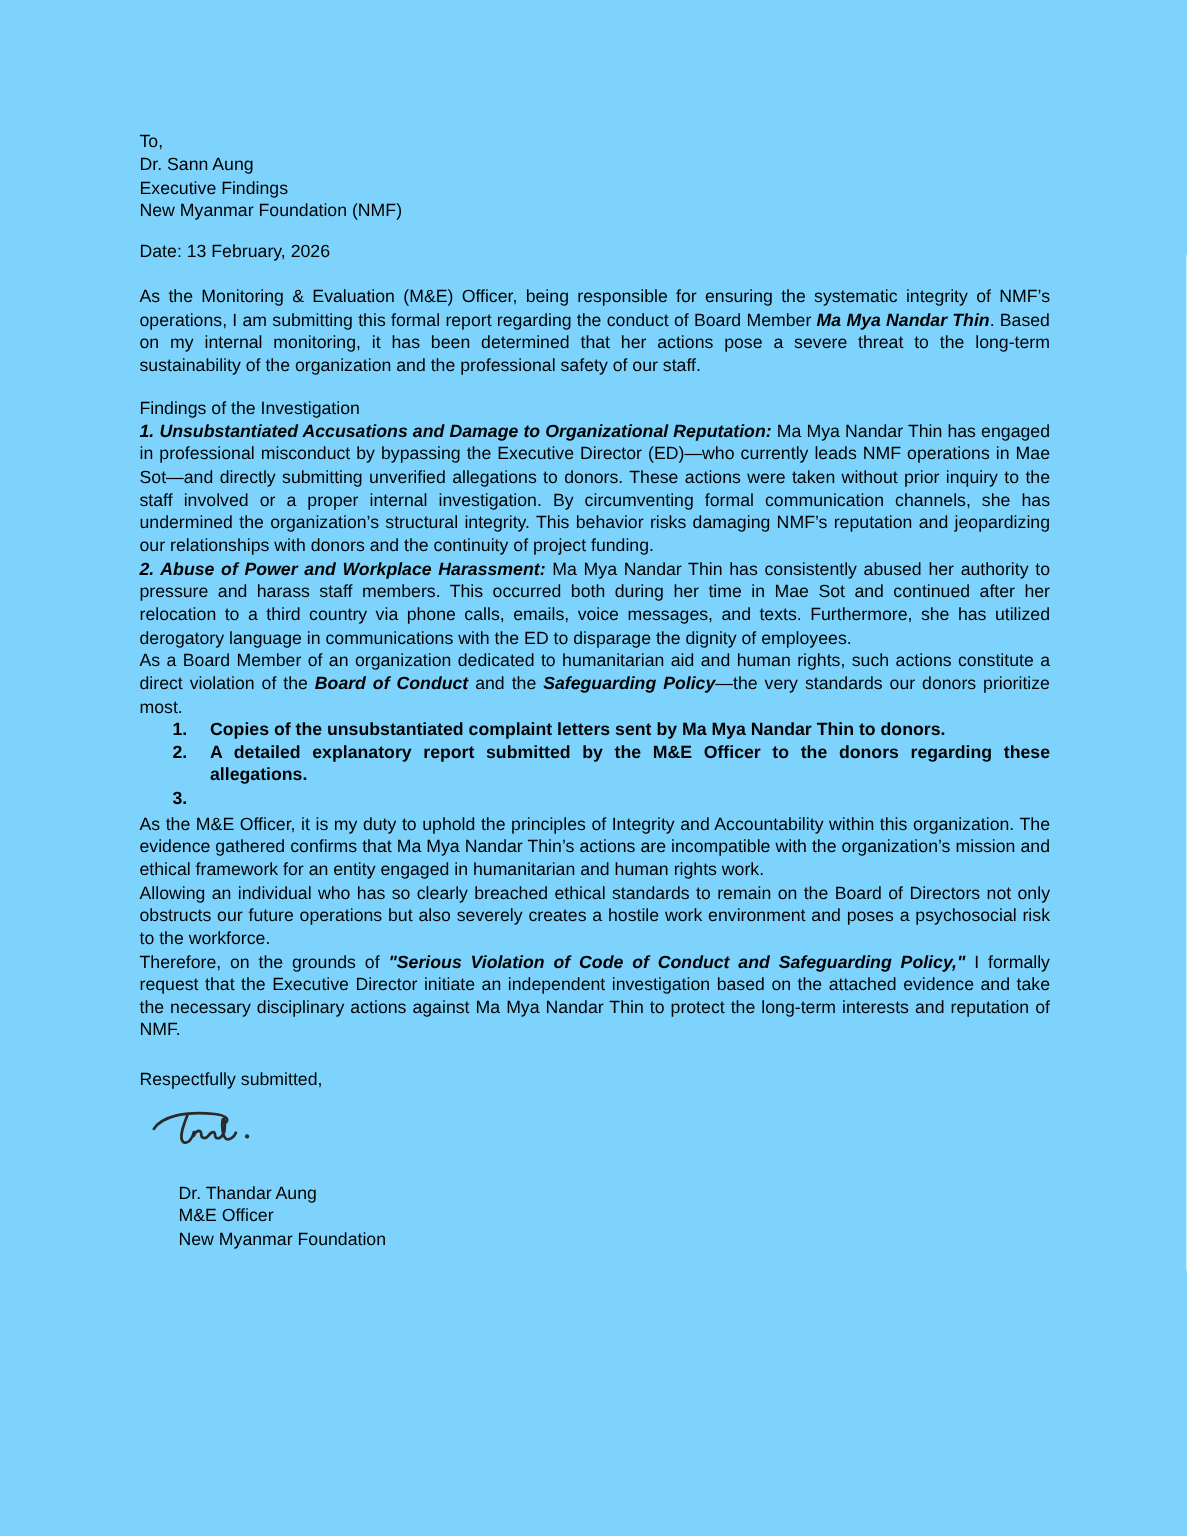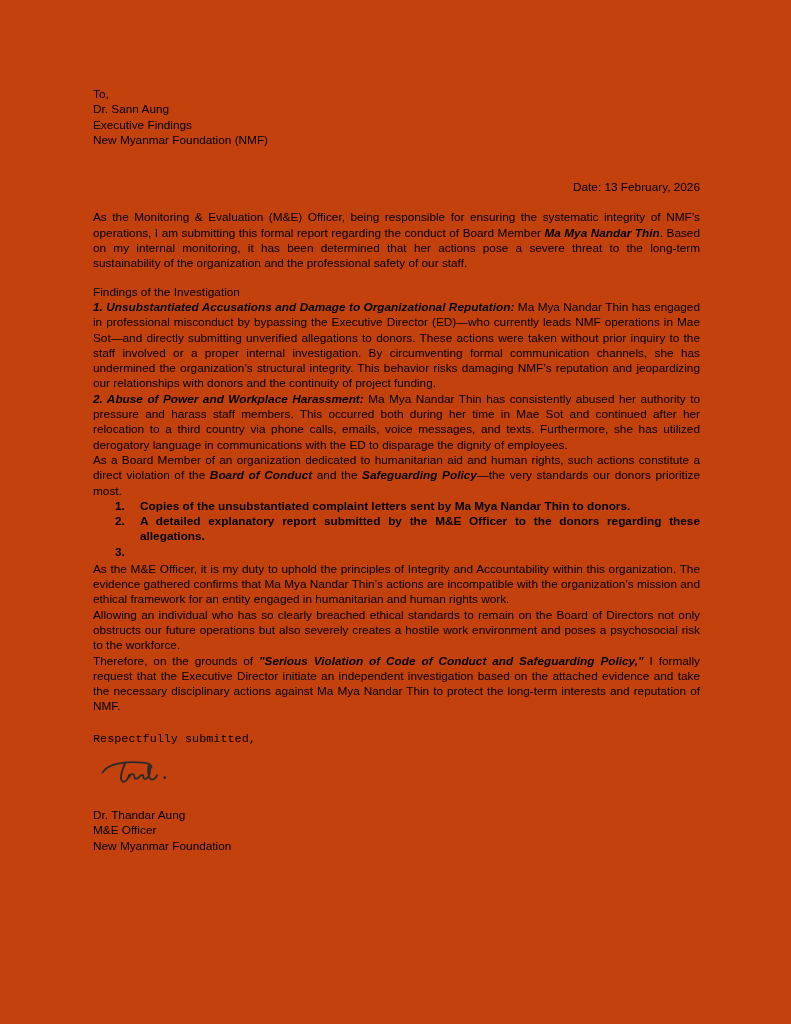--- a/index.html
+++ b/index.html
@@ -11,7 +11,7 @@
     position: relative;
     width: 791px;
     height: 1024px;
-    background: #c2410c;
+    background: #7dd3fc;
     color: #000000;
     font-family: "Liberation Sans", sans-serif;
     font-size: 11.8px;

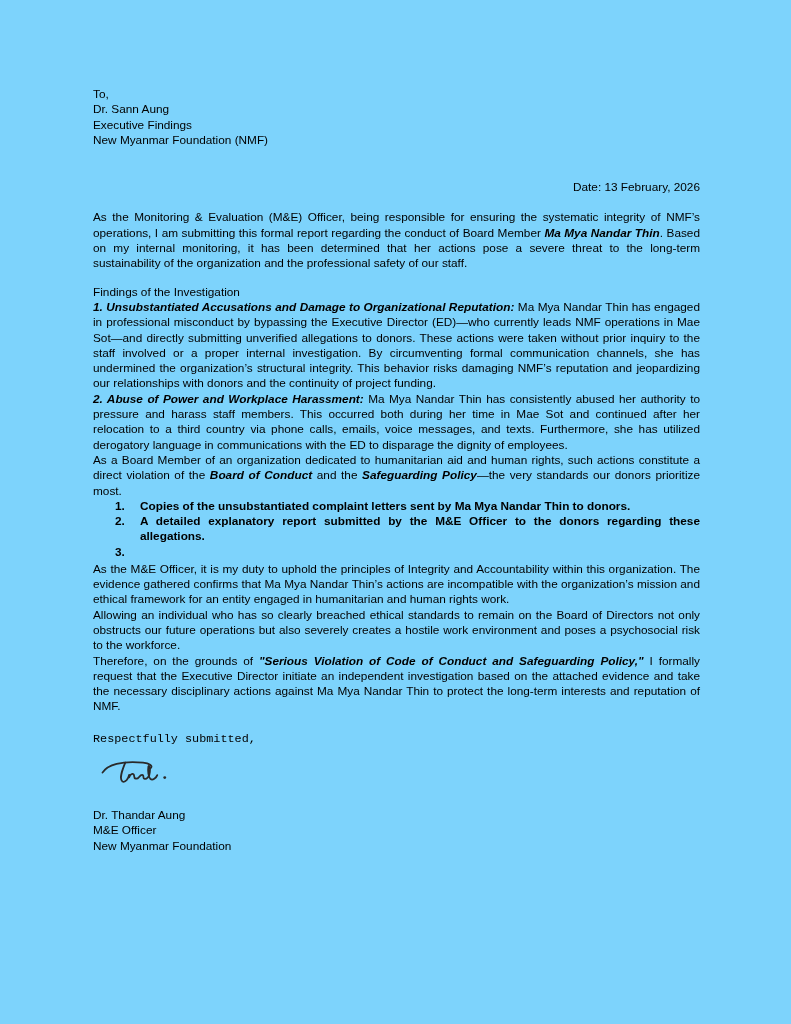--- a/index.html
+++ b/index.html
@@ -25,8 +25,7 @@
   .bold, .b { font-weight: 700; font-style: italic; }
   p { margin: 0; }
   .date-line {
-    text-align: right;
-    margin-top: 32px;
+    margin-top: 12px;
   }
   .subject {
     margin-top: 15px;

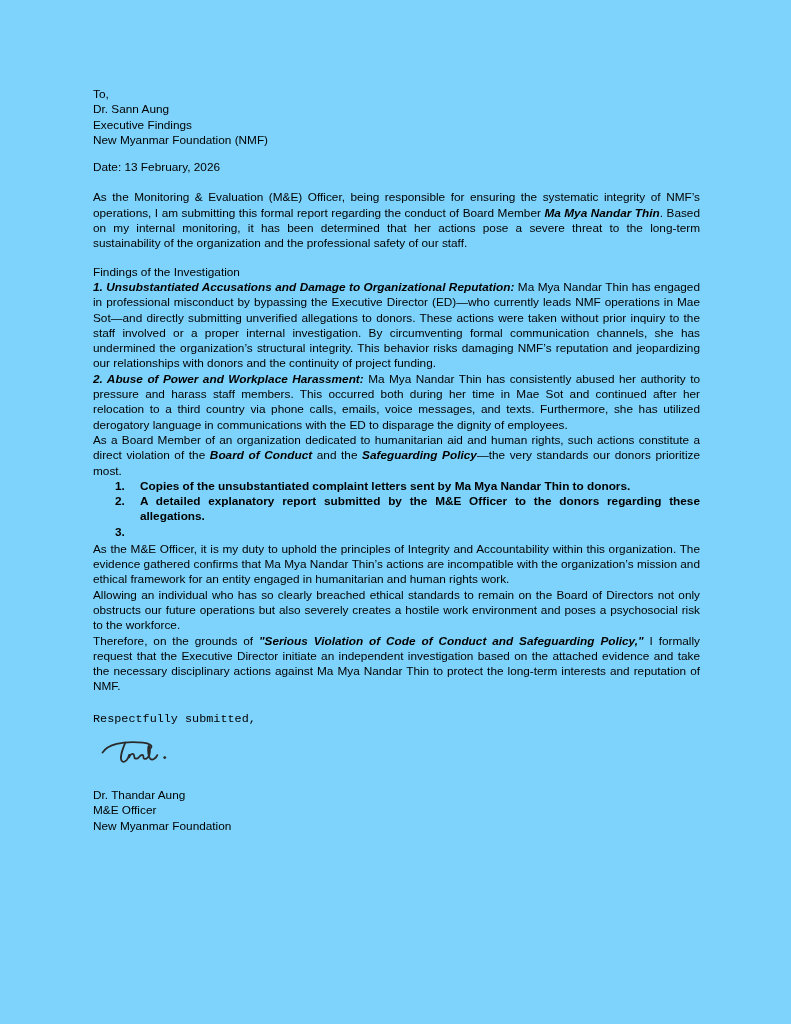--- a/index.html
+++ b/index.html
@@ -55,7 +55,7 @@
     top: 0;
   }
   .closing { margin-top: 17px; }
-  .sign-off { margin-top: 17px; font-family: Liberation Mono, monospace; }
+  .sign-off { margin-top: 17px; }
   .signature-wrap {
     margin-top: 10px;
     height: 42px;

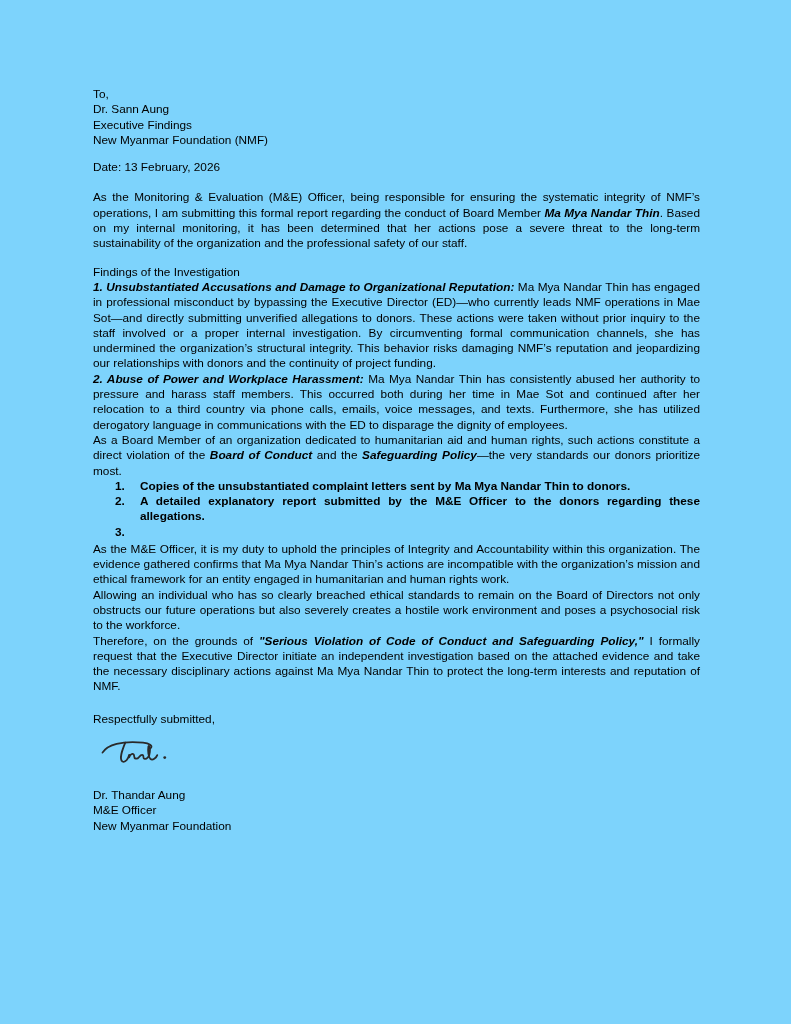--- a/index.html
+++ b/index.html
@@ -62,7 +62,7 @@
     padding-left: 6px;
   }
   .signature-wrap svg { display: block; }
-  .signer { margin-top: 9px; }
+  .signer { margin-top: 9px; margin-left: 26px; }
 </style>
 </head>
 <body>

